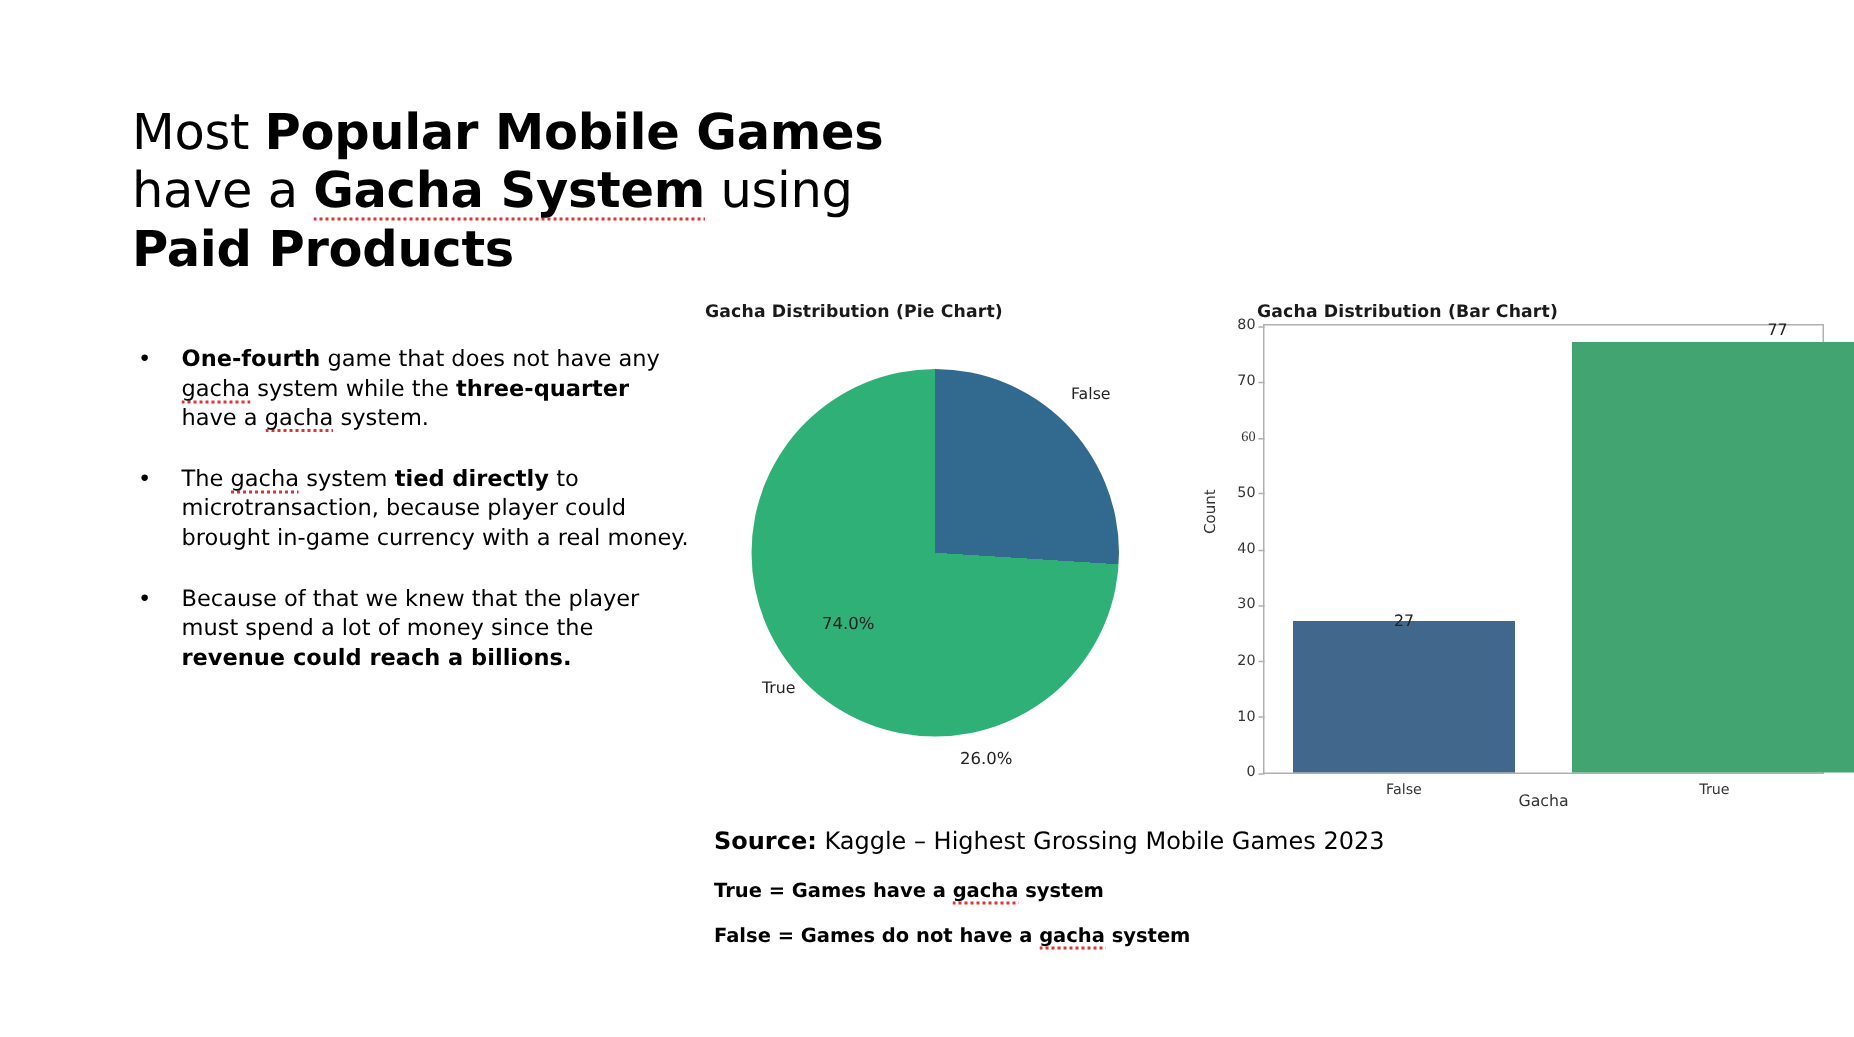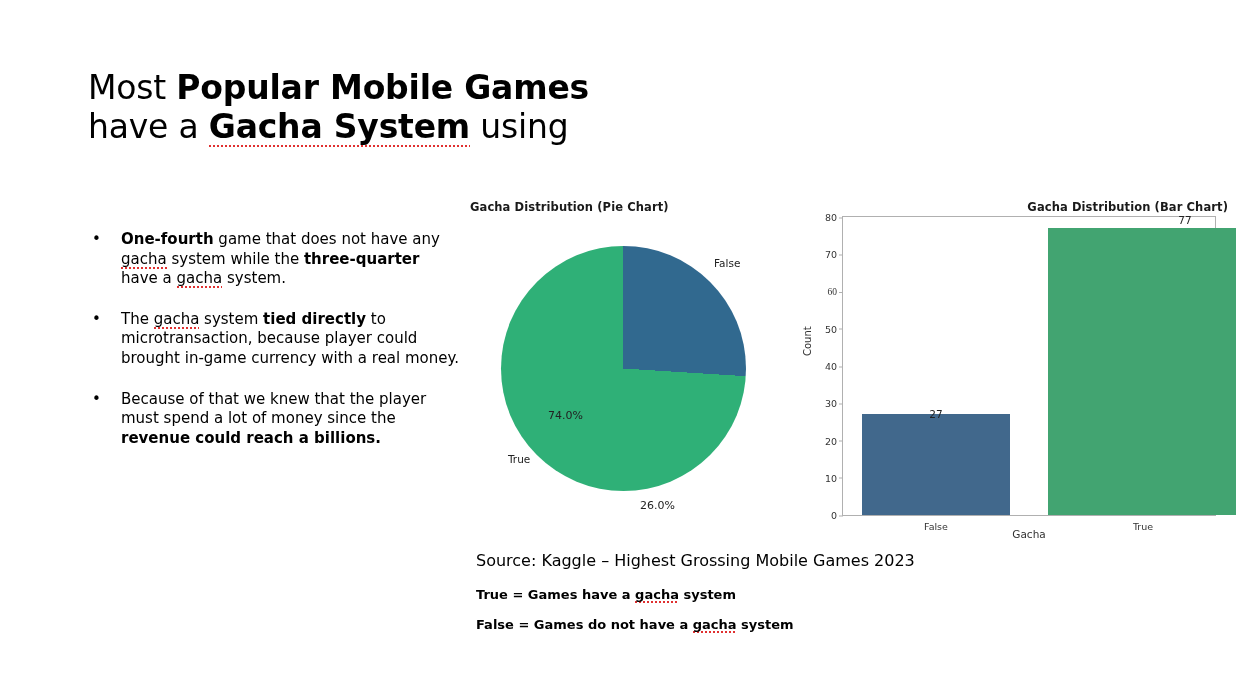--- a/index.html
+++ b/index.html
@@ -228,6 +228,9 @@
   </div>
   <div>
     <span class="n">have a </span><span class="b squiggle">Gacha System</span><span class="n"> using</span>
+  </div>
+  <div>
+    <span class="b">Paid Products</span>
   </div>
 </div>
 

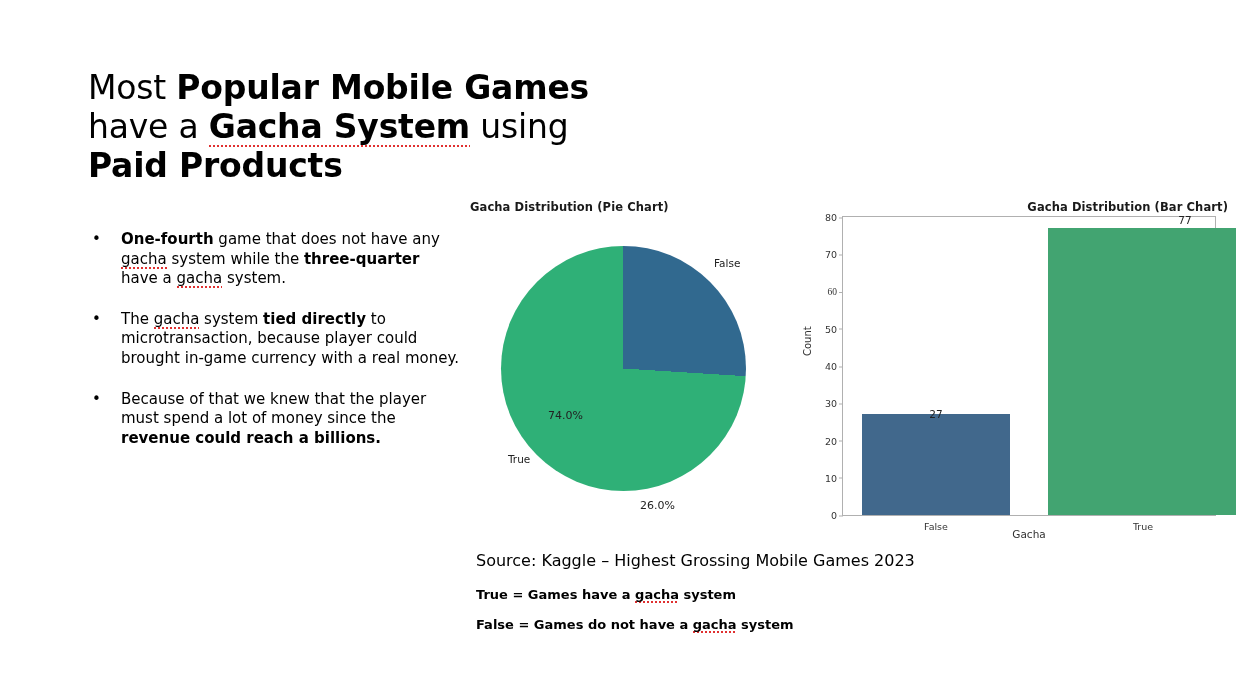--- a/index.html
+++ b/index.html
@@ -118,7 +118,7 @@
     left: 30px;
     top: 4px;
     width: 390px;
-    text-align: right;
+    text-align: left;
     font-size: 11.5px;
     font-weight: bold;
     color: #1a1a1a;

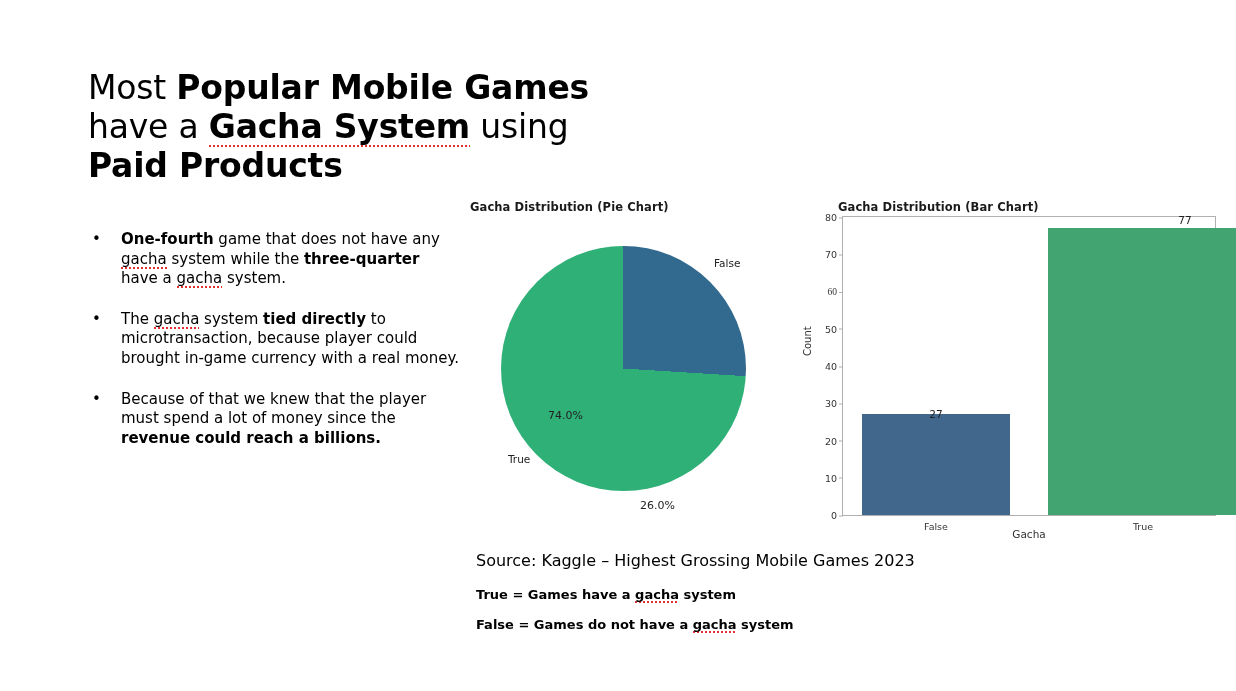--- a/index.html
+++ b/index.html
@@ -207,7 +207,7 @@
     color: #000000;
     white-space: nowrap;
   }
-  #source-line b { font-weight: normal; }
+  #source-line b { font-weight: bold; }
   .note-line {
     position: absolute;
     left: 476px;

